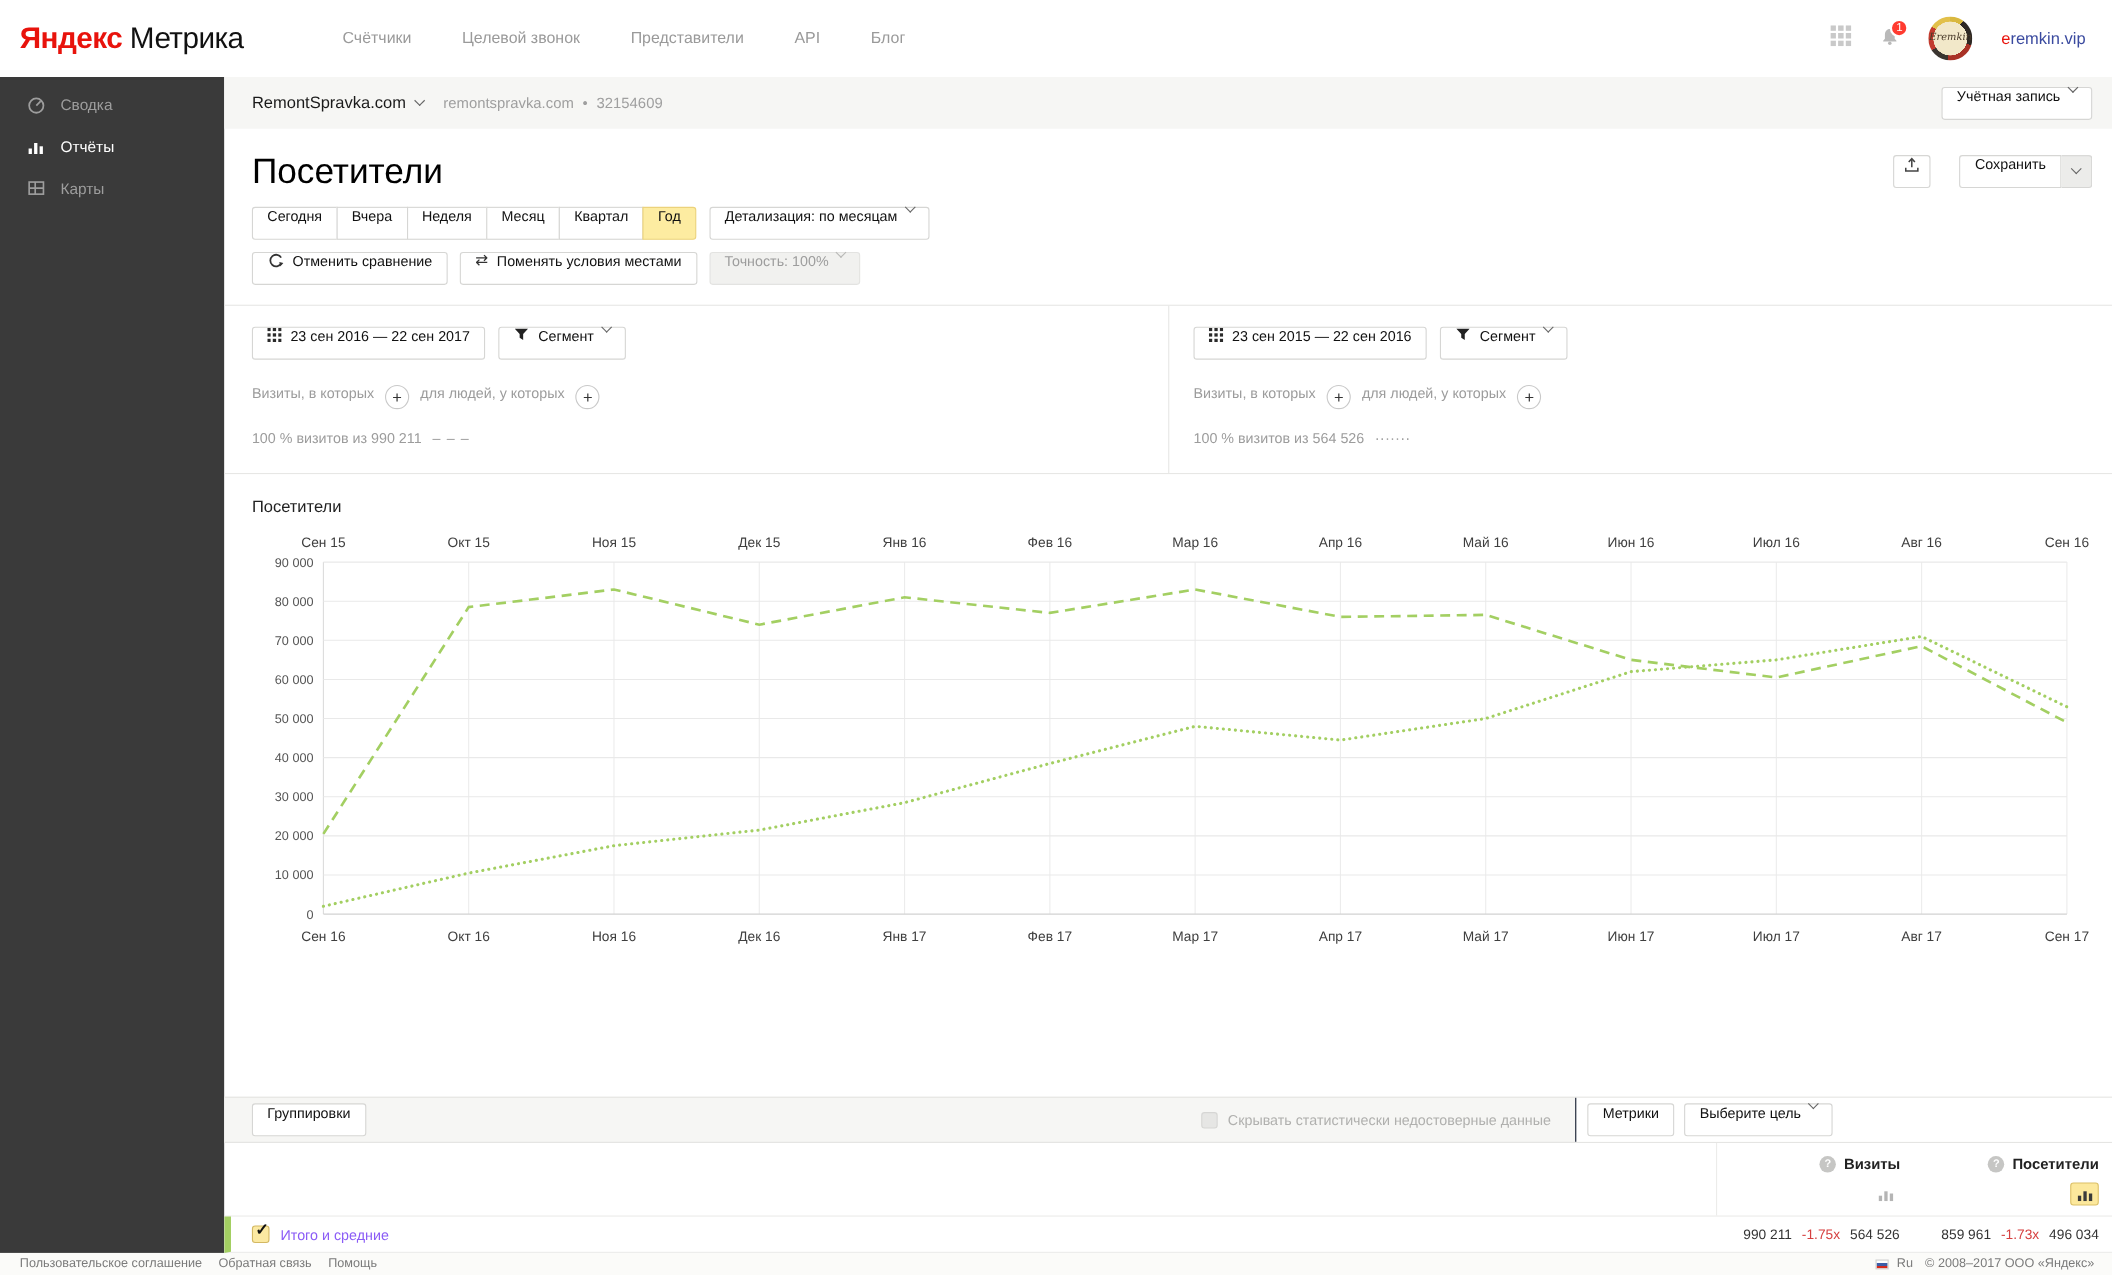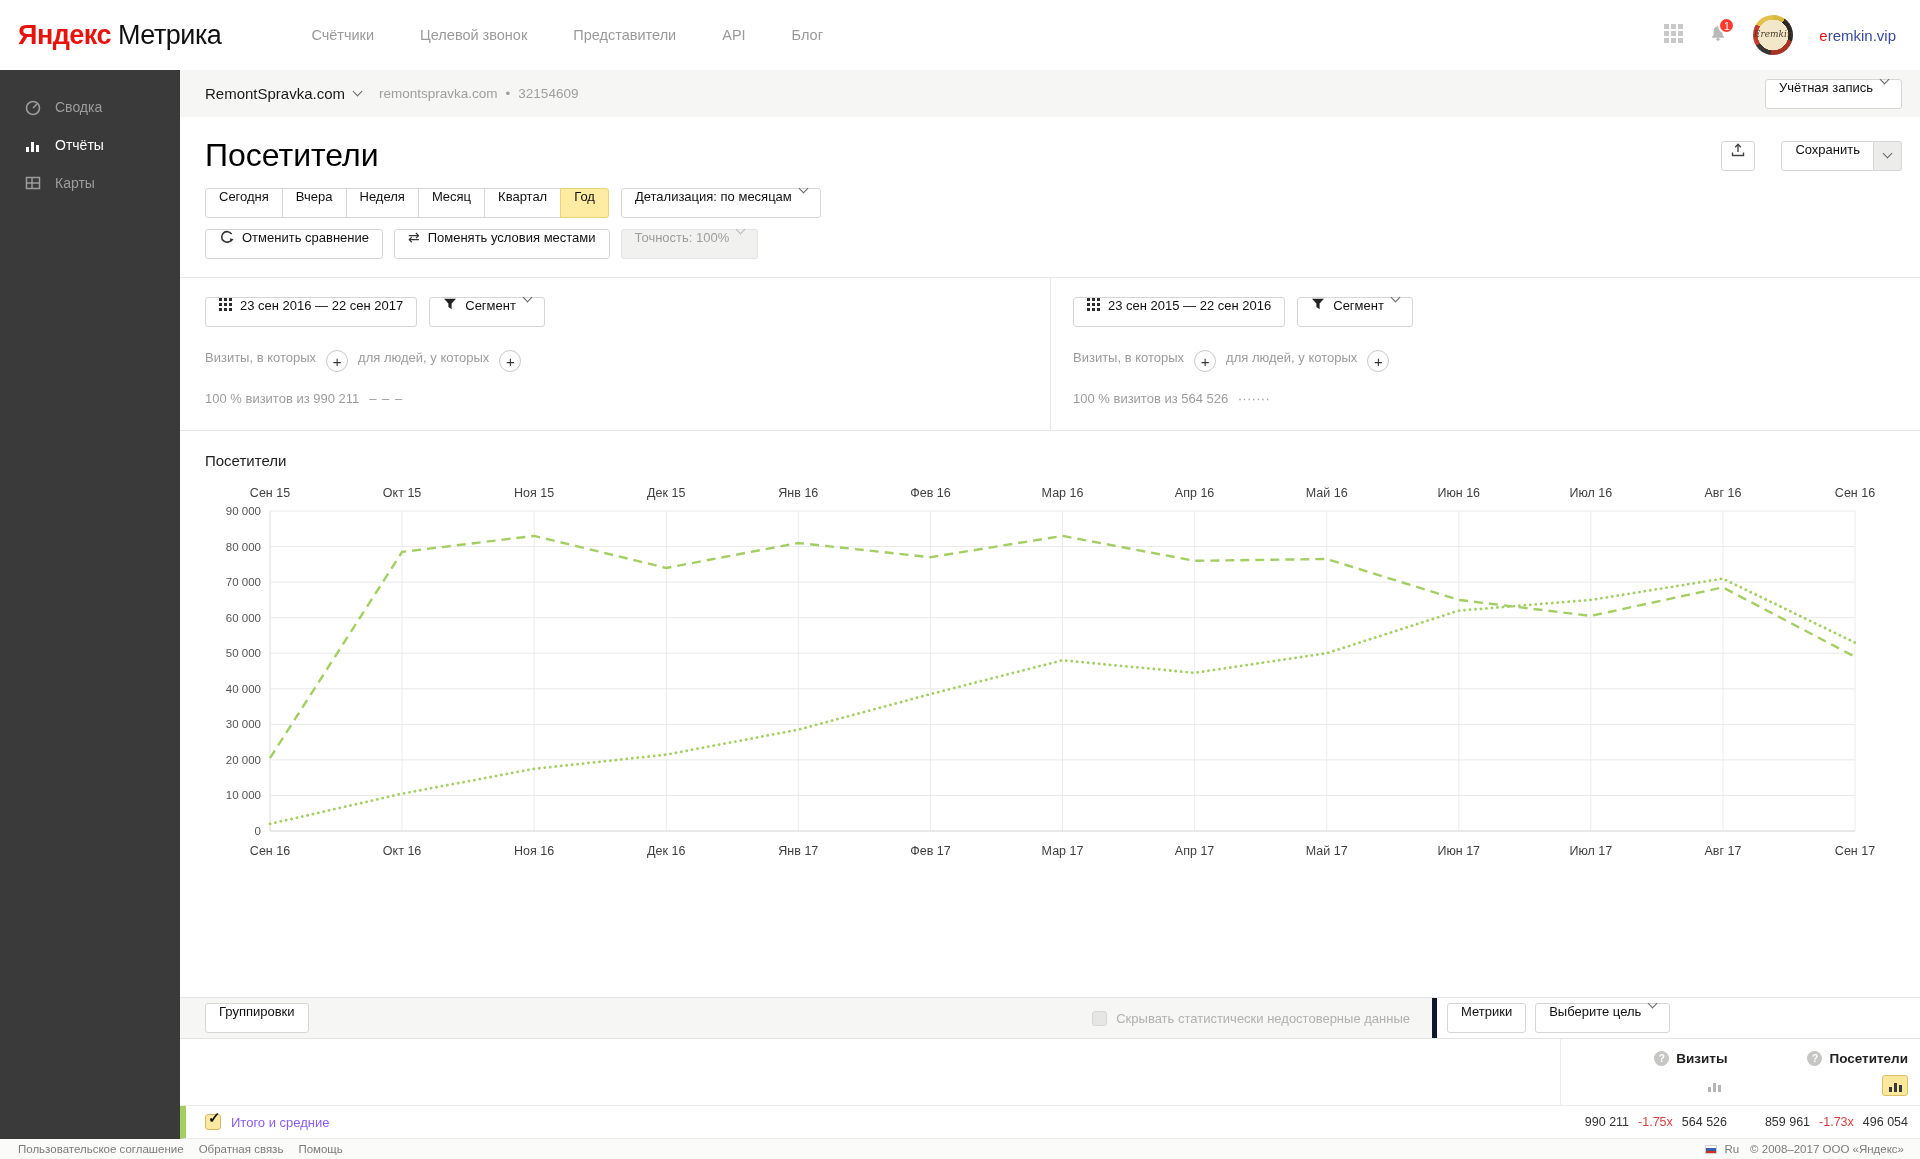--- a/index.html
+++ b/index.html
@@ -30,7 +30,7 @@
 
   
   .page { display:flex; height:1069px; }
-  .sidebar { width:180px; background:#3a3a3a; padding-top:18px; flex:none; }
+  .sidebar { width:204px; background:#3a3a3a; padding-top:6px; flex:none; }
   .side-item { height:38px; display:flex; align-items:center; padding-left:24px; gap:13px;
     color:#9d9d9d; font-size:14px; cursor:pointer; }
   .side-item.active { color:#fff; }

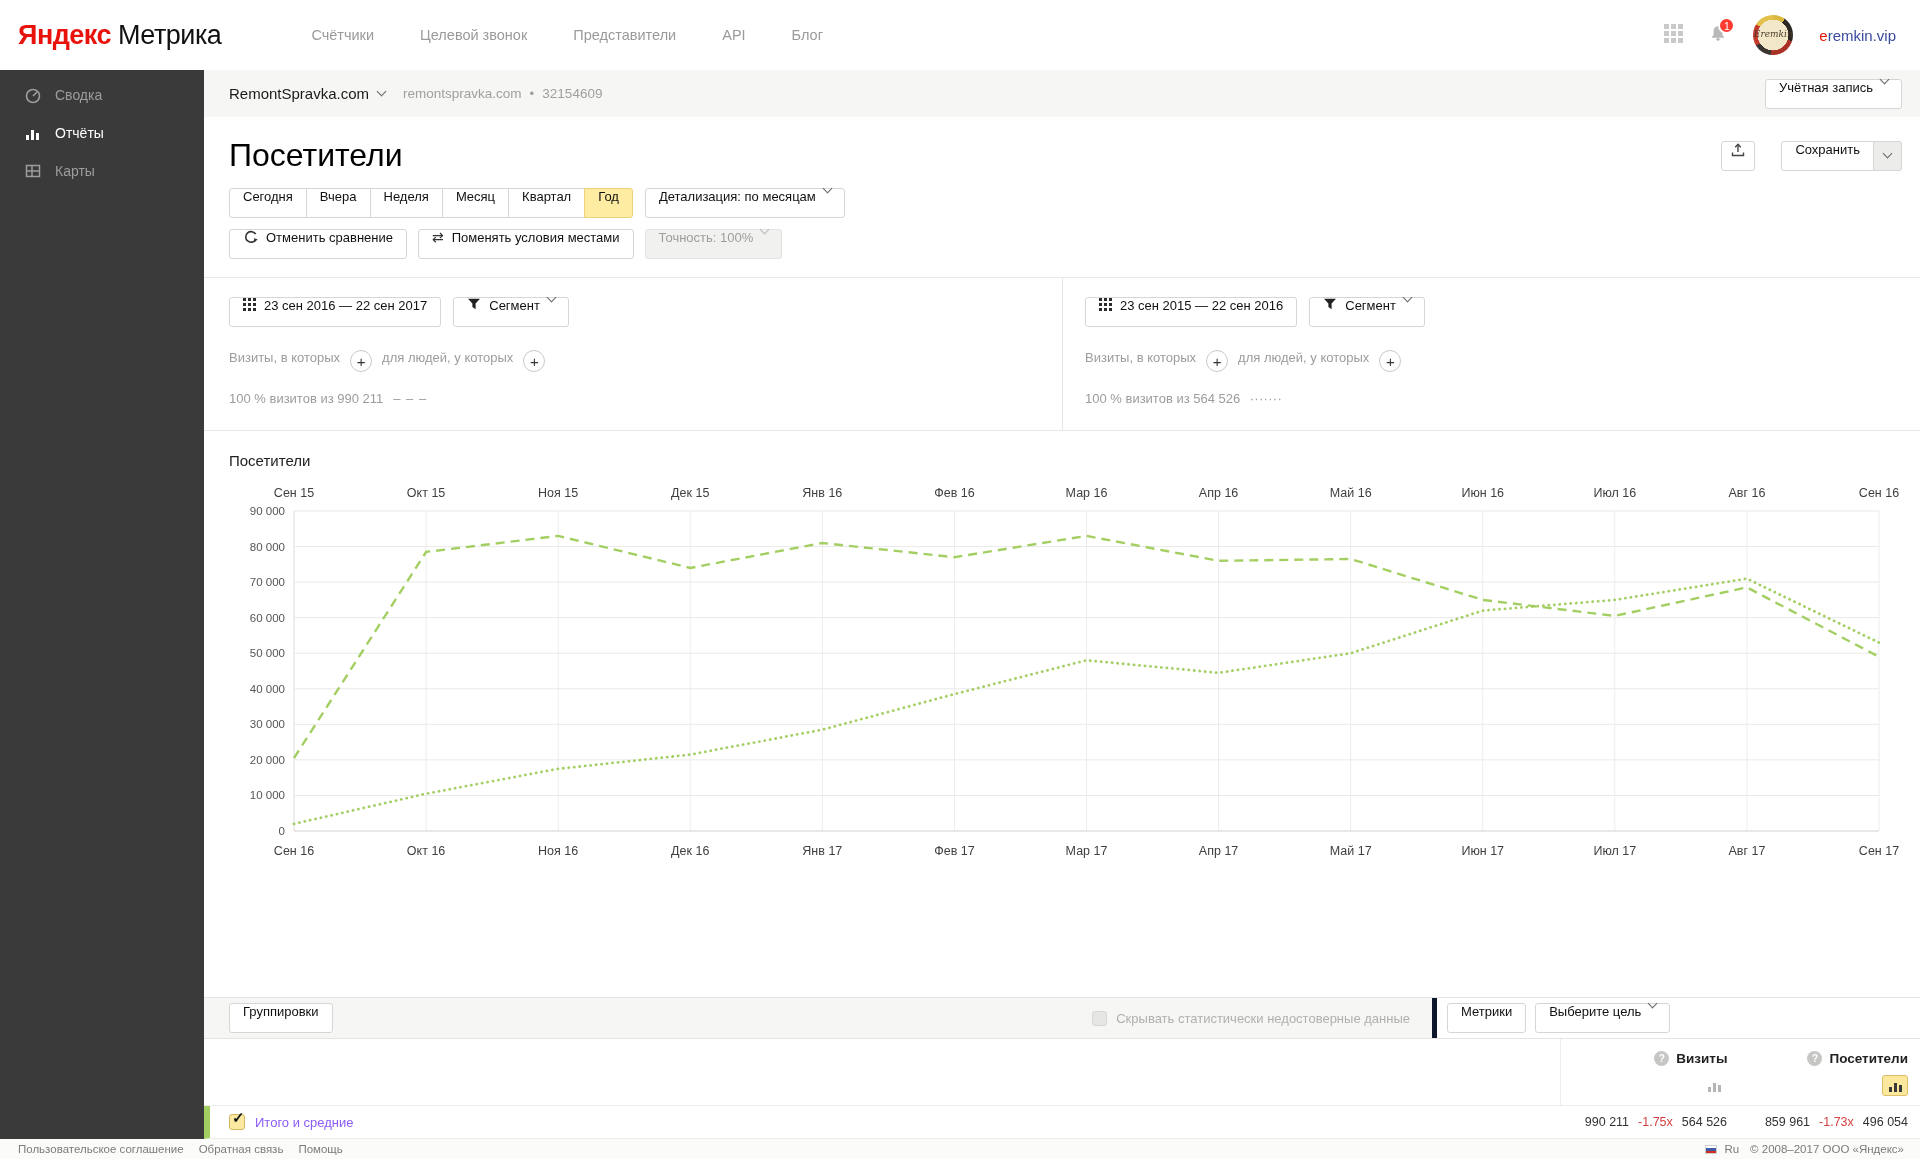--- a/index.html
+++ b/index.html
@@ -96,7 +96,7 @@
   .hide-check { margin-left:auto; display:flex; align-items:center; gap:9px; color:#b0b0ae; font-size:13px;
     margin-right:22px; }
   .cb-off { width:15px; height:15px; background:#e6e6e4; border:1px solid #d6d6d4; border-radius:3px; }
-  .bar-right { width:488px; flex:none; height:100%; background:#fff; border-left:5px solid #0f172a;
+  .bar-right { width:488px; flex:none; height:100%; background:#fff; border-left:1px solid #0f172a;
     display:flex; align-items:center; gap:9px; padding-left:10px; }
 
   

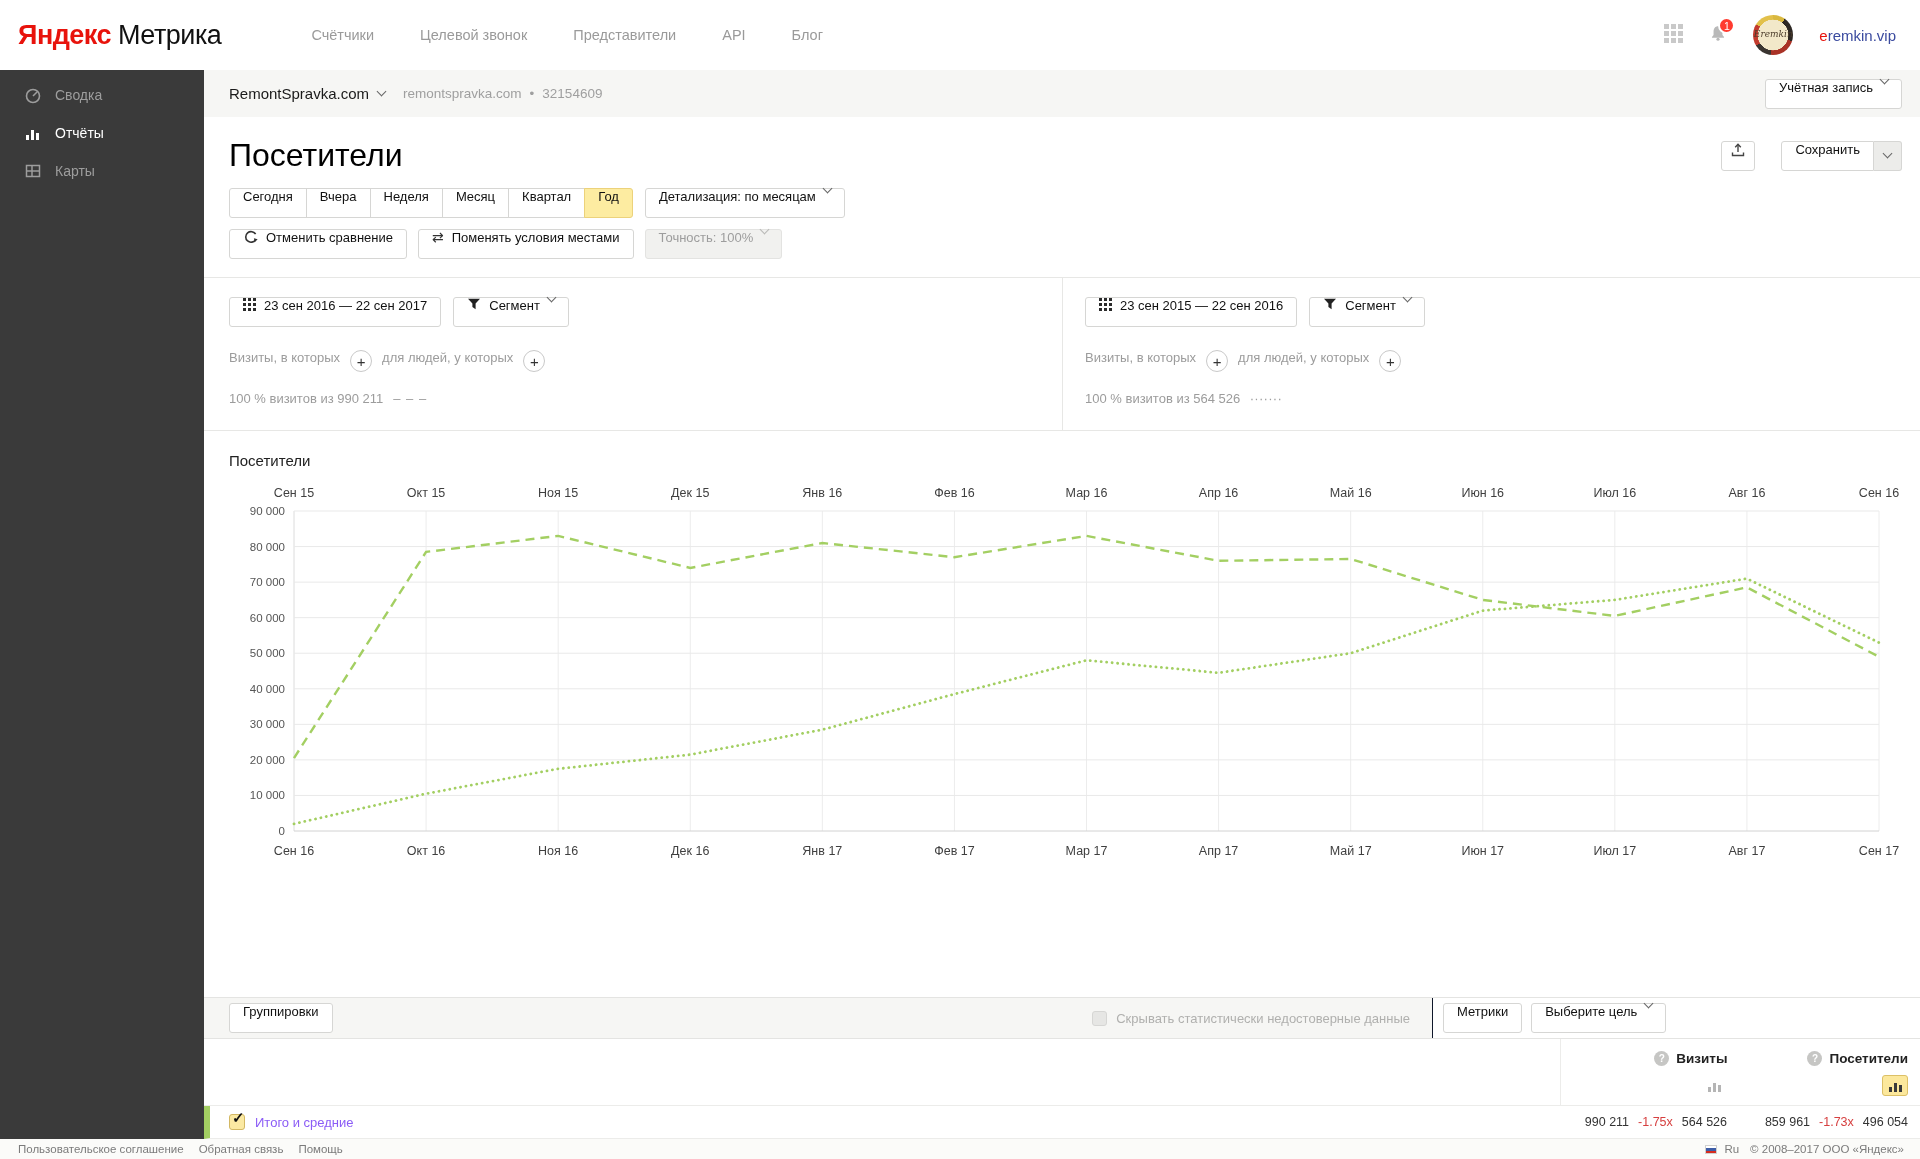--- a/index.html
+++ b/index.html
@@ -491,7 +491,7 @@
         <span class="tn-col">
           <span>859 961</span>
           <span class="ratio">-1.73x</span>
-          <span>496 054</span>
+          <span>496 034</span>
         </span>
       </span>
     </div>

